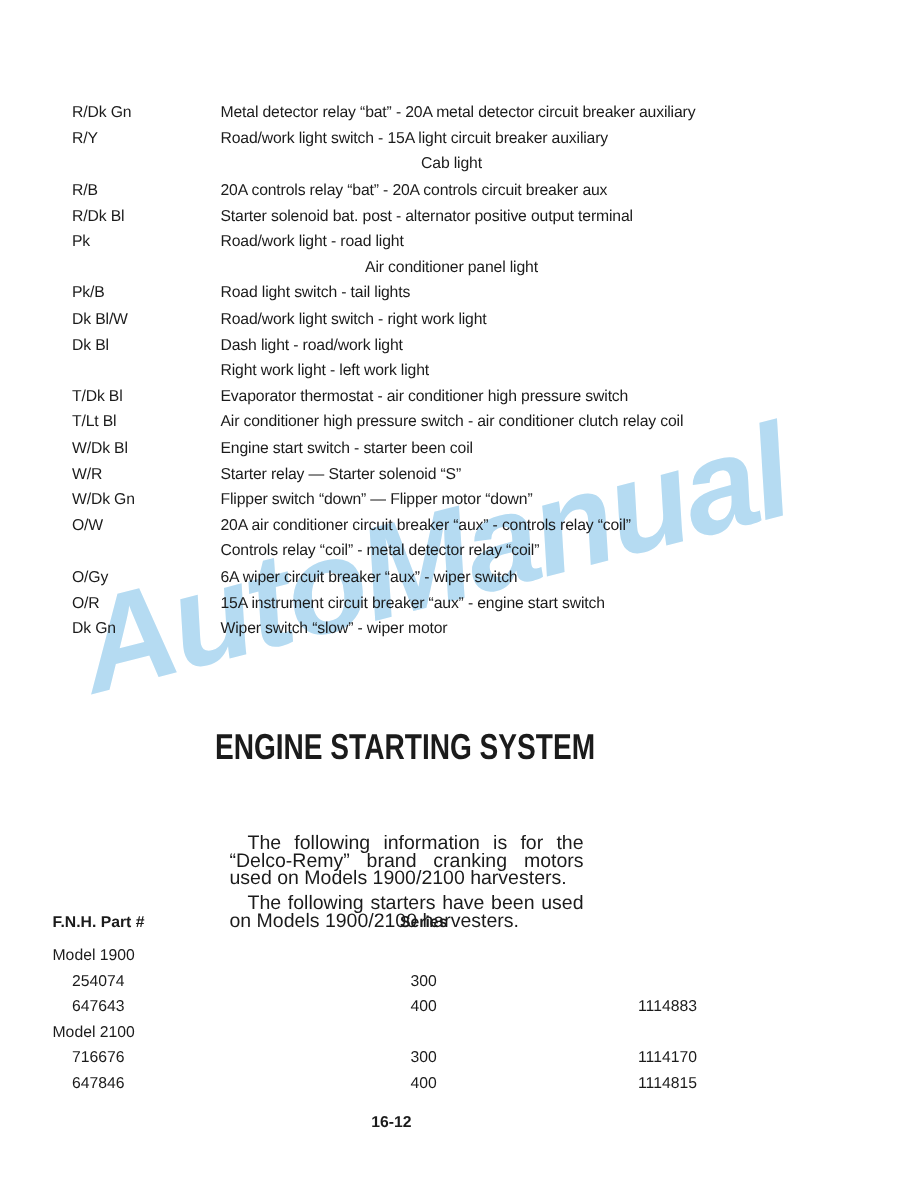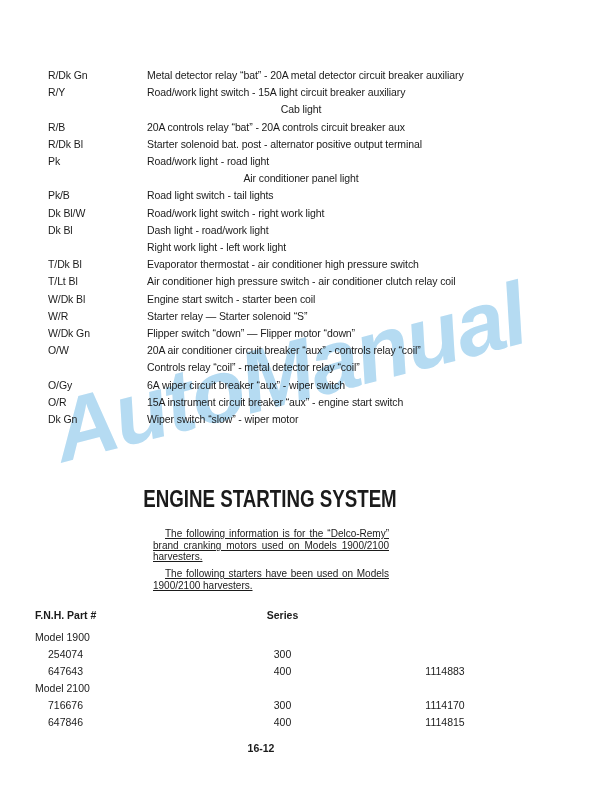--- a/index.html
+++ b/index.html
@@ -37,8 +37,8 @@
 
   
   .section-paragraphs {
-    position:absolute; left:153px; top:528px; width:236px; z-index:1;
-    font-size:10px; line-height:11.7px; text-align:justify;text-decoration:underline;
+    position:absolute; left:153px; top:556px; width:236px; z-index:1;
+    font-size:13px; line-height:11.7px; text-align:justify;
   }
   .section-paragraphs p { margin:0 0 5px 0; text-indent:12px; }
 

